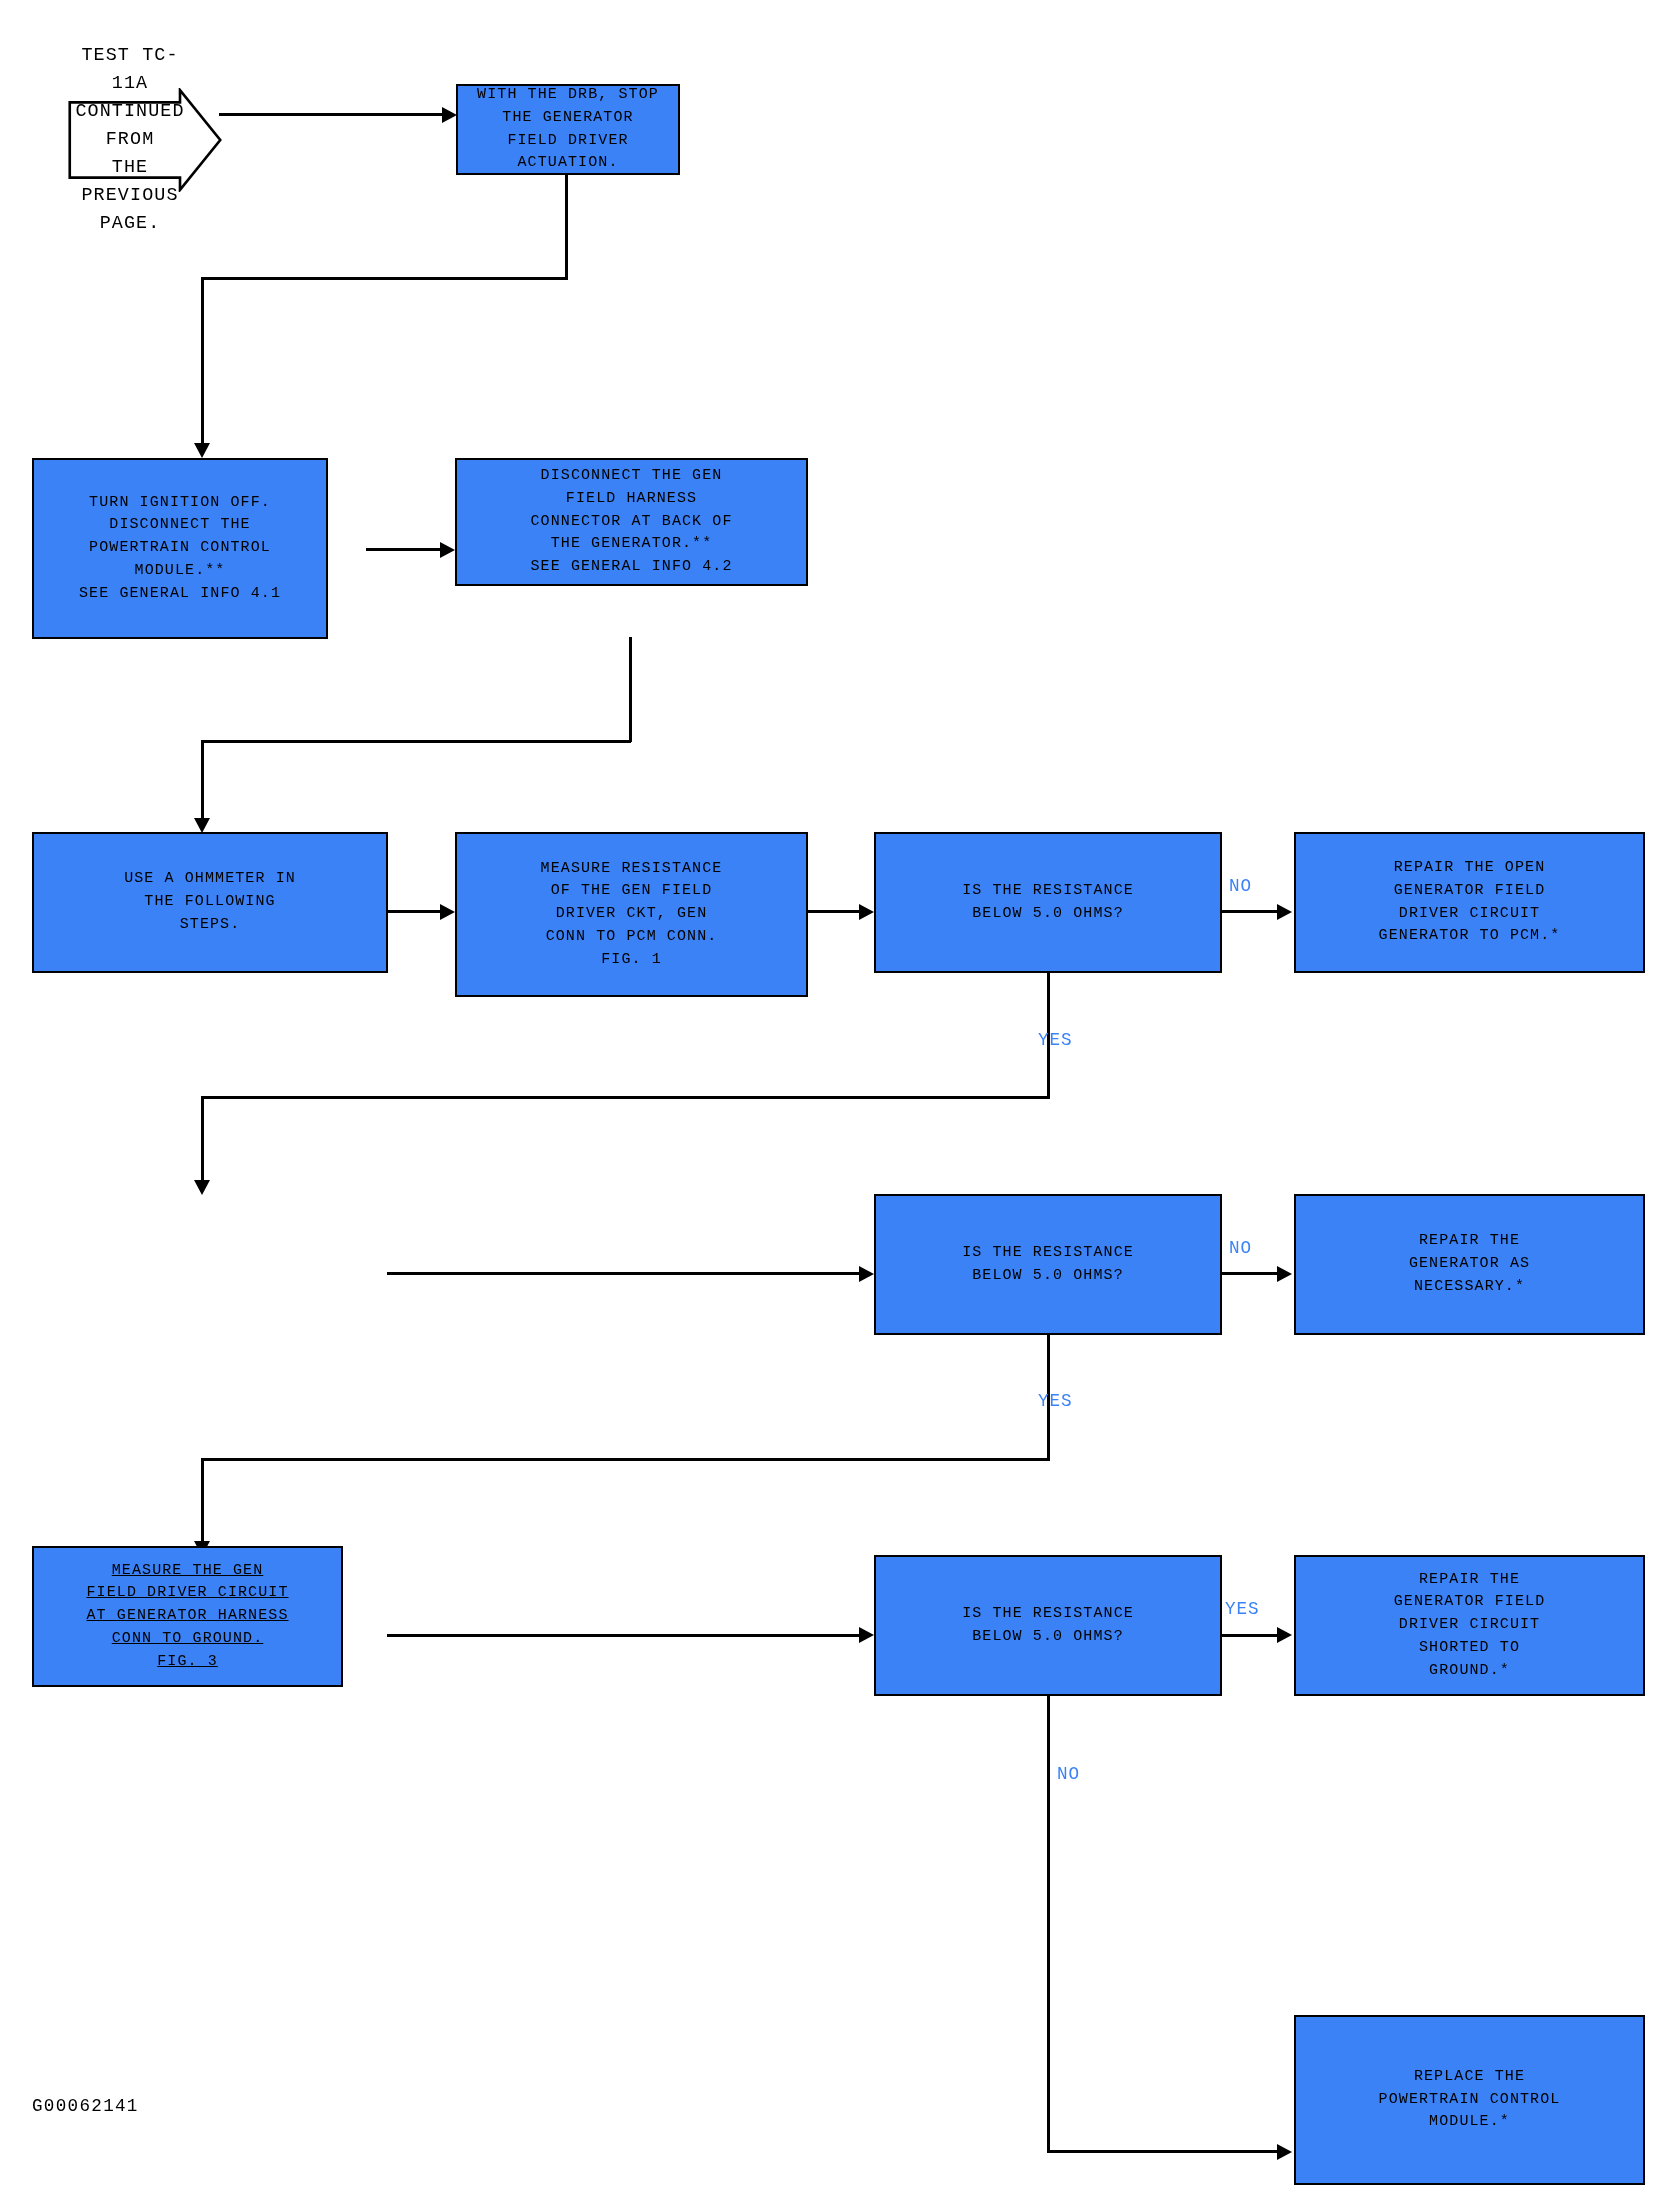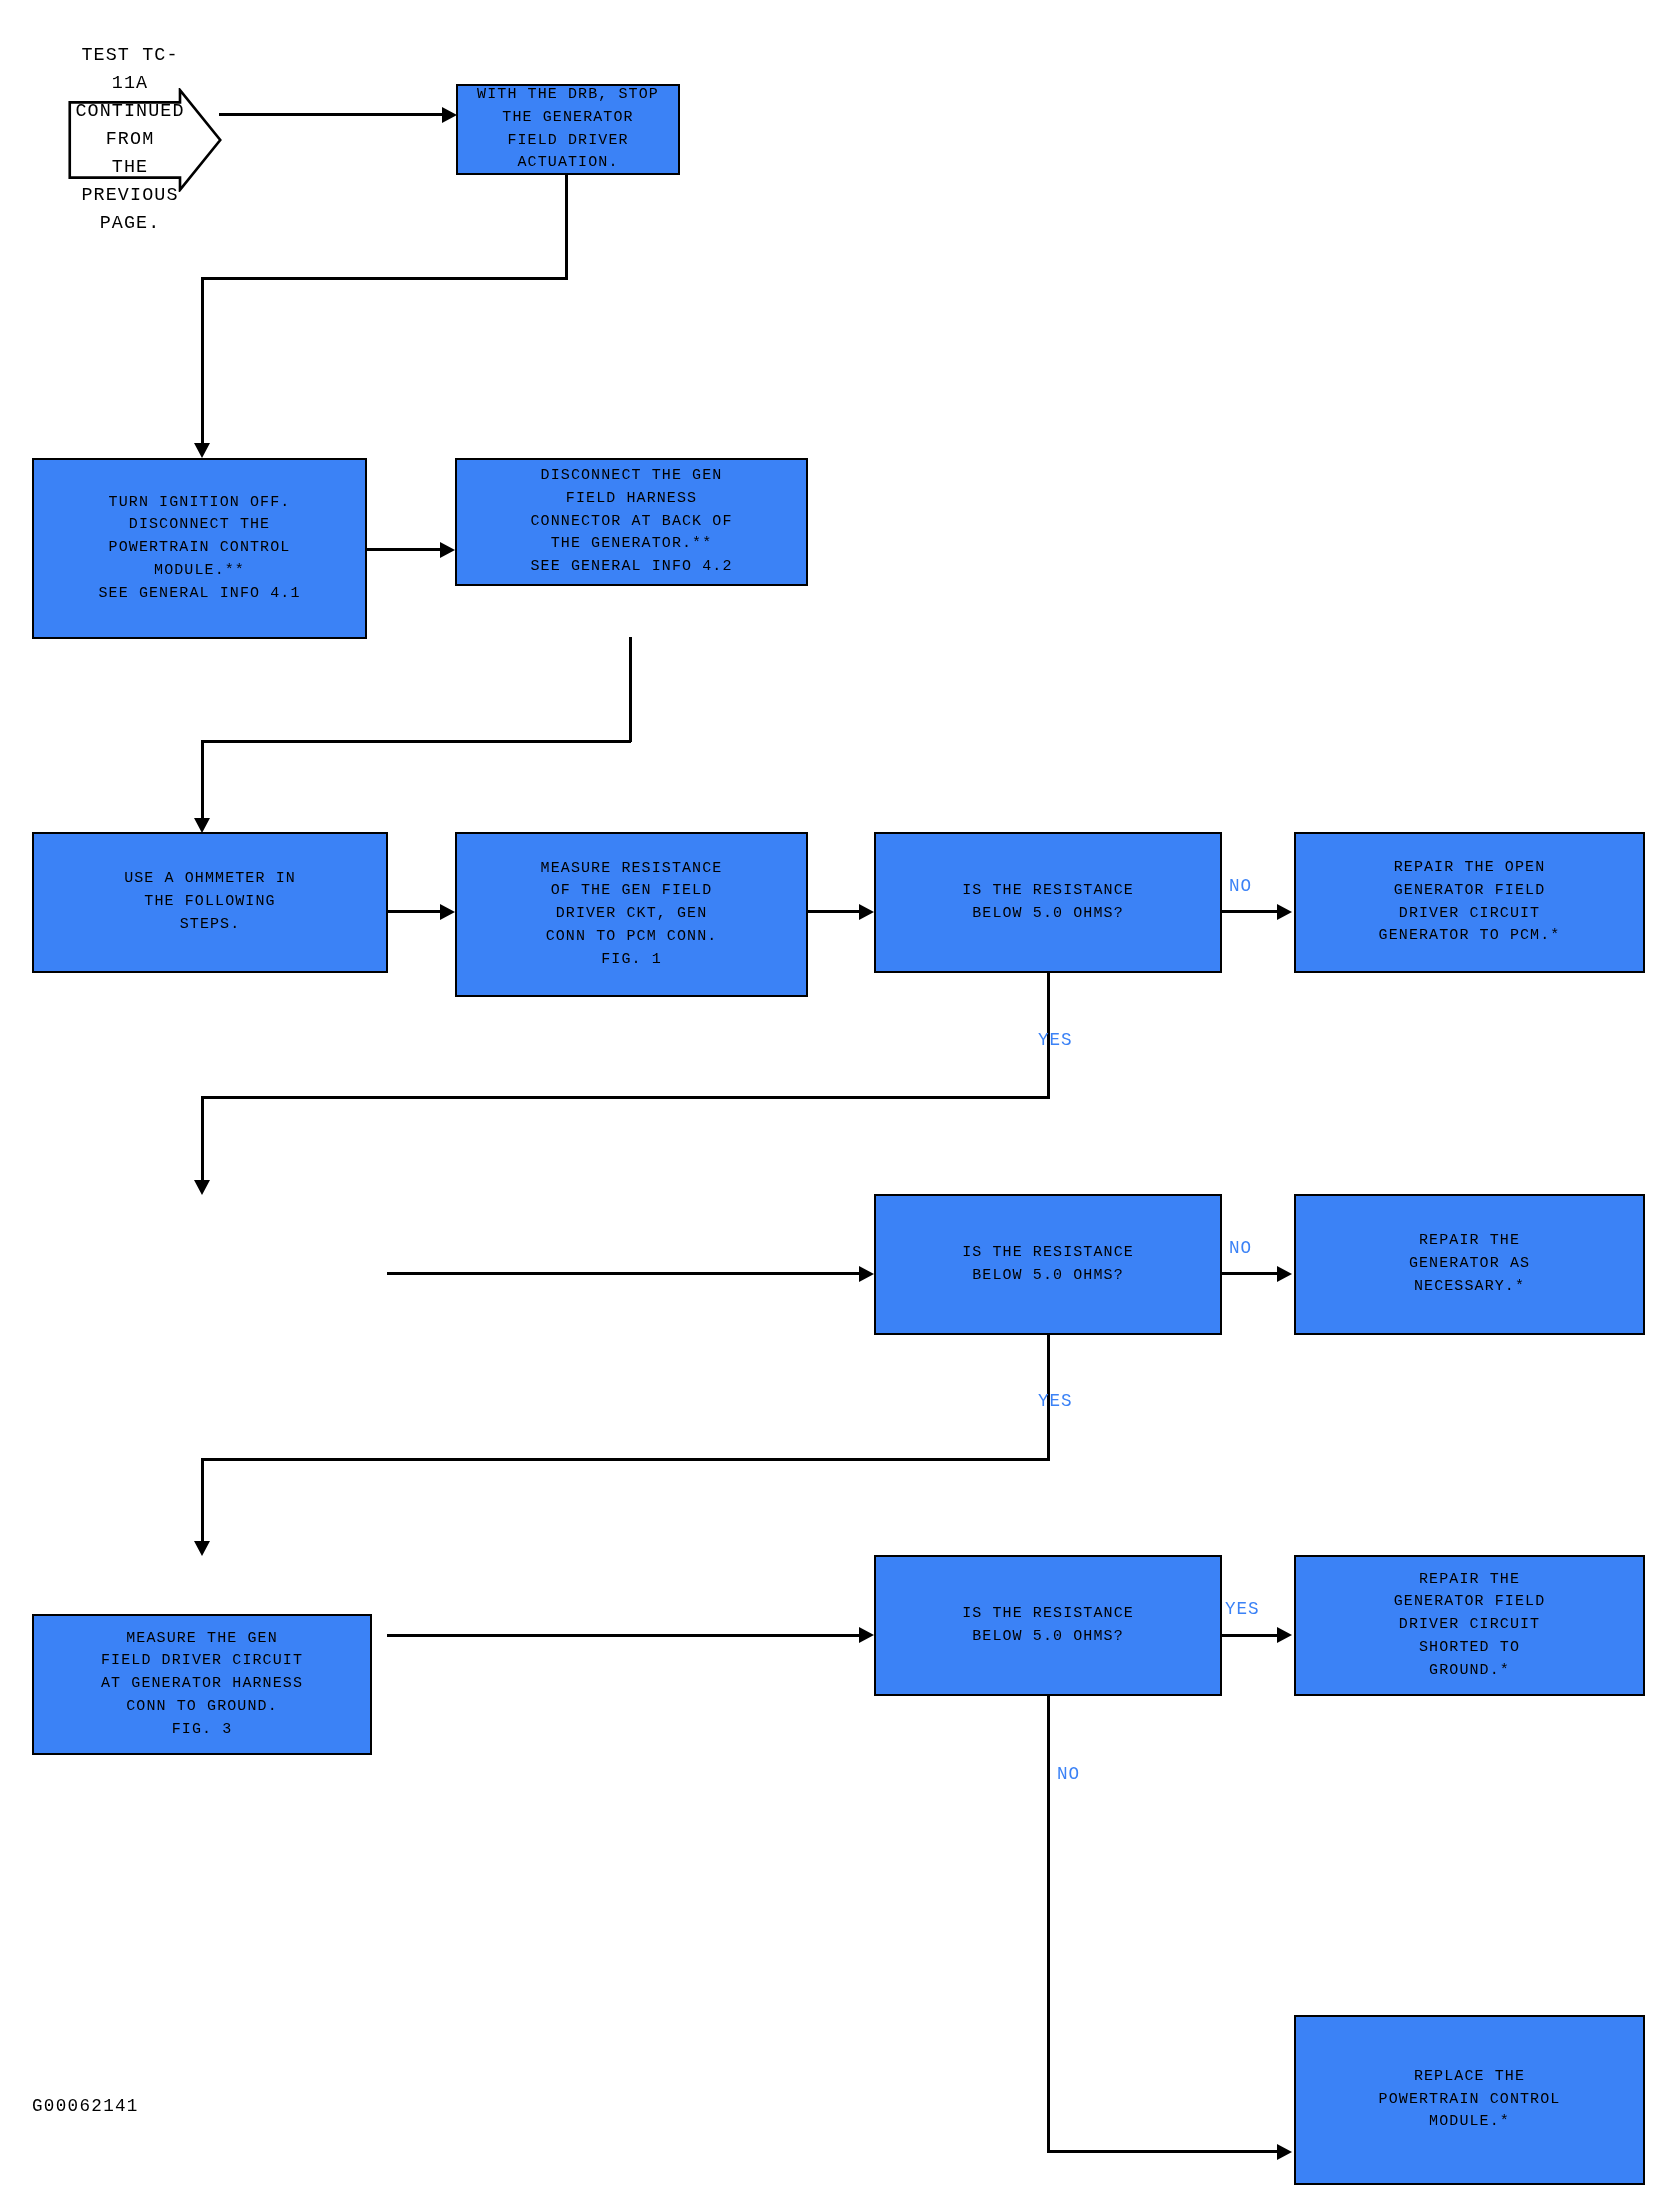--- a/index.html
+++ b/index.html
@@ -124,7 +124,7 @@
   <div class="edge v" style="left:201px; top:277px; height:176px;"></div>
   <div class="arrowhead down" style="left:194px; top:443px;"></div>
 
-  <div class="node" style="left:32px; top:458px; width:335px; height:181px;text-align:center;">
+  <div class="node" style="left:32px; top:458px; width:296px; height:181px;text-align:center;">
     <span>TURN IGNITION OFF.
 DISCONNECT THE
 POWERTRAIN CONTROL

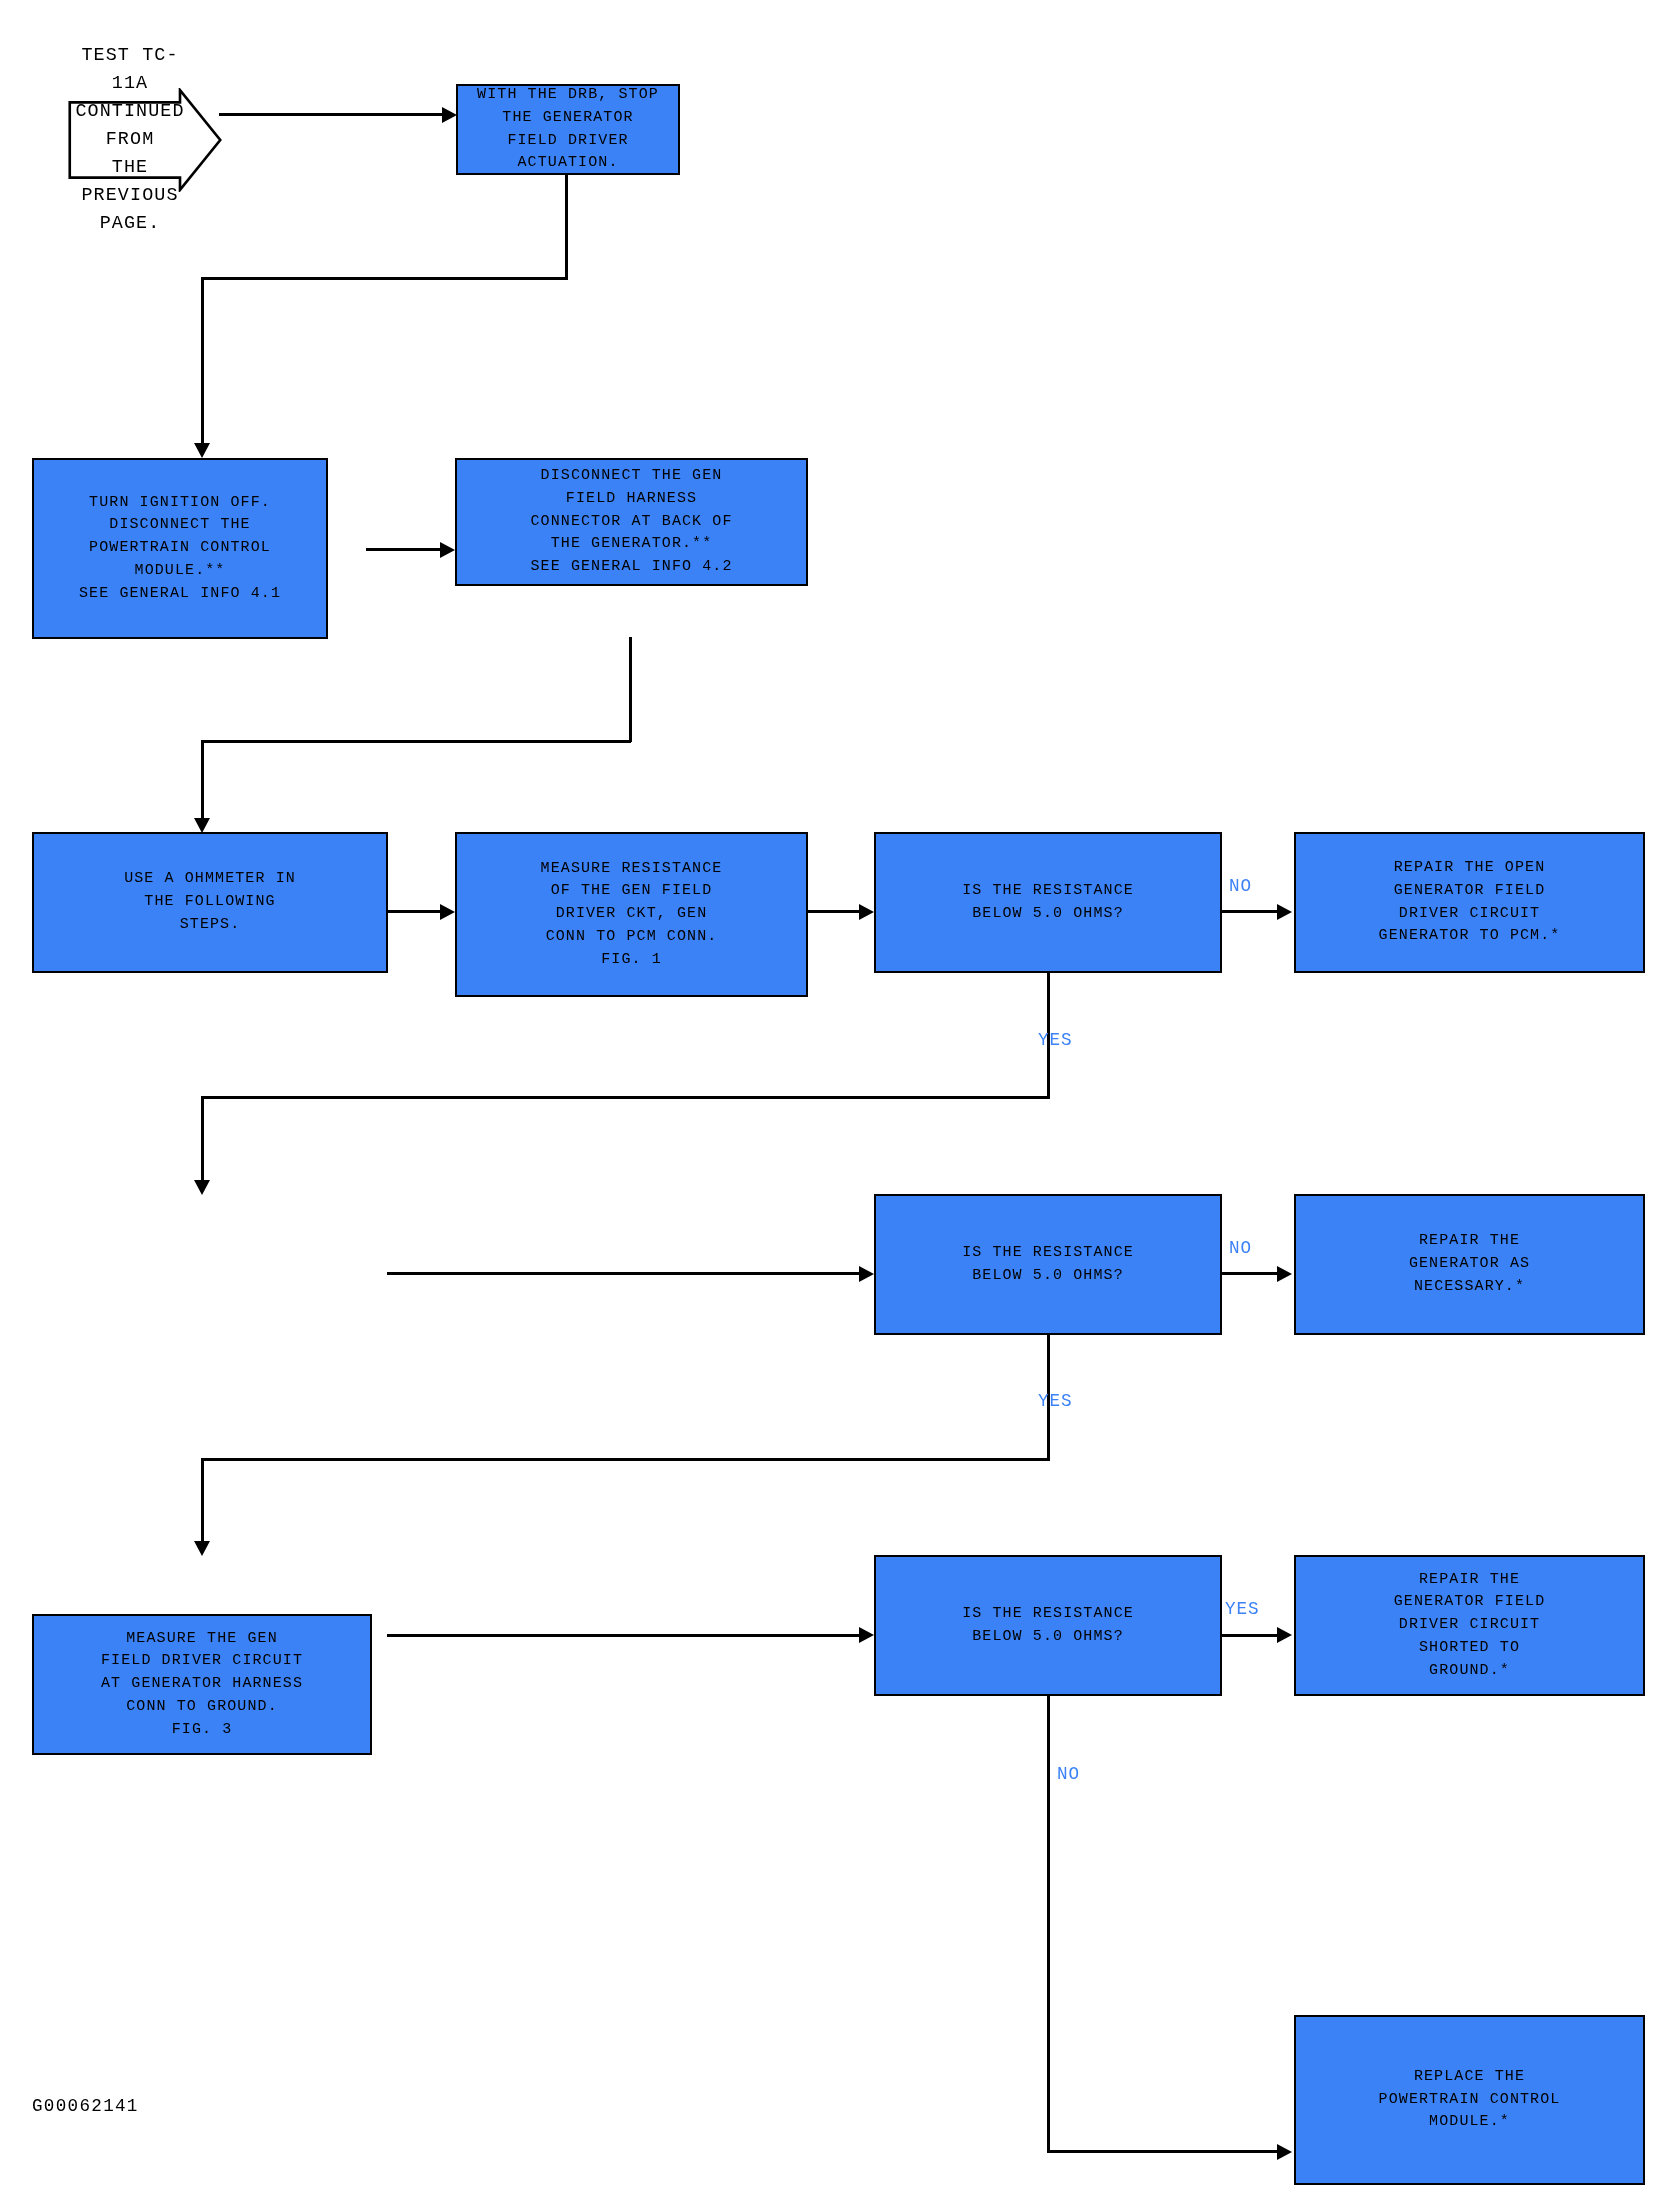--- a/index.html
+++ b/index.html
@@ -215,7 +215,7 @@
   <div class="edge v" style="left:201px; top:1458px; height:93px;"></div>
   <div class="arrowhead down" style="left:194px; top:1541px;"></div>
 
-  <div class="node" style="left:32px; top:1614px; width:340px; height:141px;">
+  <div class="node" style="left:32px; top:1546px; width:311px; height:141px;text-decoration:underline;">
     <span>MEASURE THE GEN
 FIELD DRIVER CIRCUIT
 AT GENERATOR HARNESS

